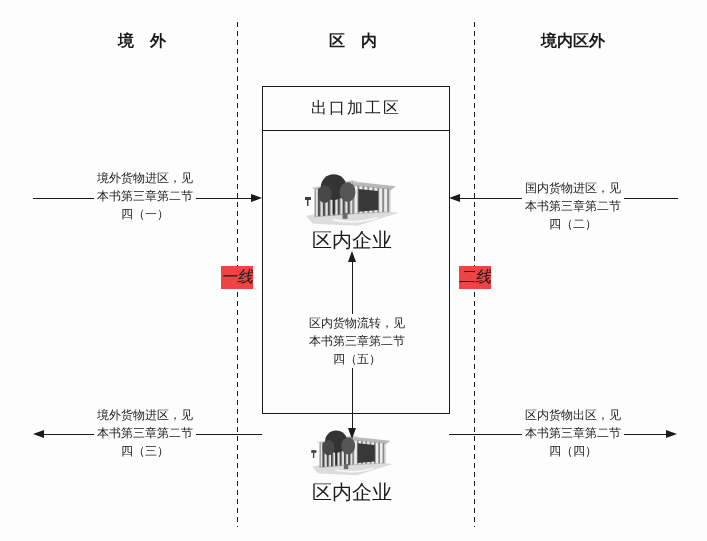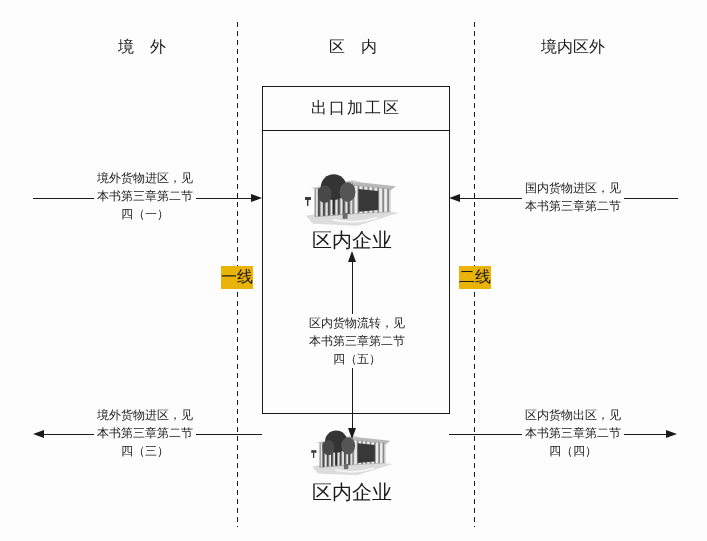--- a/index.html
+++ b/index.html
@@ -12,8 +12,8 @@
     background-image:repeating-linear-gradient(to bottom,#1a1a1a 0,#1a1a1a 5px,transparent 5px,transparent 9px);
   }
   .region-header{
-    position:absolute;top:37px;transform:translateX(-50%);
-    font-size:16px;white-space:nowrap;z-index:2;
+    position:absolute;top:31px;transform:translateX(-50%);
+    font-size:16px;white-space:nowrap;z-index:2;font-weight:bold;
   }
   .zone-box{
     position:absolute;left:262px;top:86px;width:188px;height:328px;

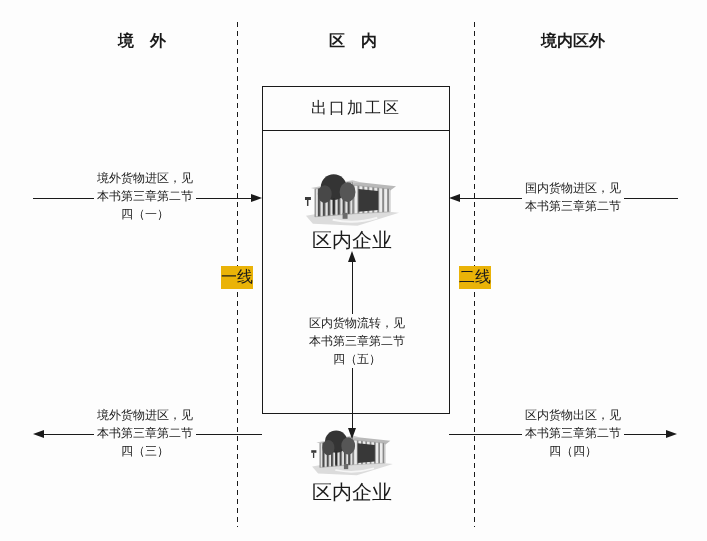--- a/index.html
+++ b/index.html
@@ -127,6 +127,7 @@
   <div class="flow-note" style="left:573px;top:179px">
     <div>国内货物进区，见</div>
     <div>本书第三章第二节</div>
+    <div>四（二）</div>
   </div>
 
   <div class="flow-note" style="left:357px;top:314px">

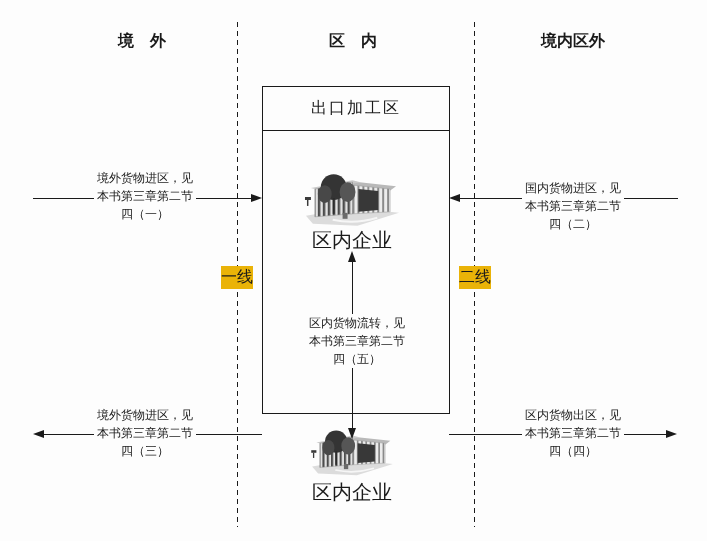--- a/index.html
+++ b/index.html
@@ -38,7 +38,7 @@
   }
   .boundary-label{
     position:absolute;transform:translateX(-50%);font-size:16px;white-space:nowrap;
-    background:#eab308;padding:1px 0;z-index:2;
+    background:#ef4444;padding:1px 0;z-index:2;font-style:italic;
   }
   .bldg{position:absolute;z-index:1;}
   .enterprise-label{

